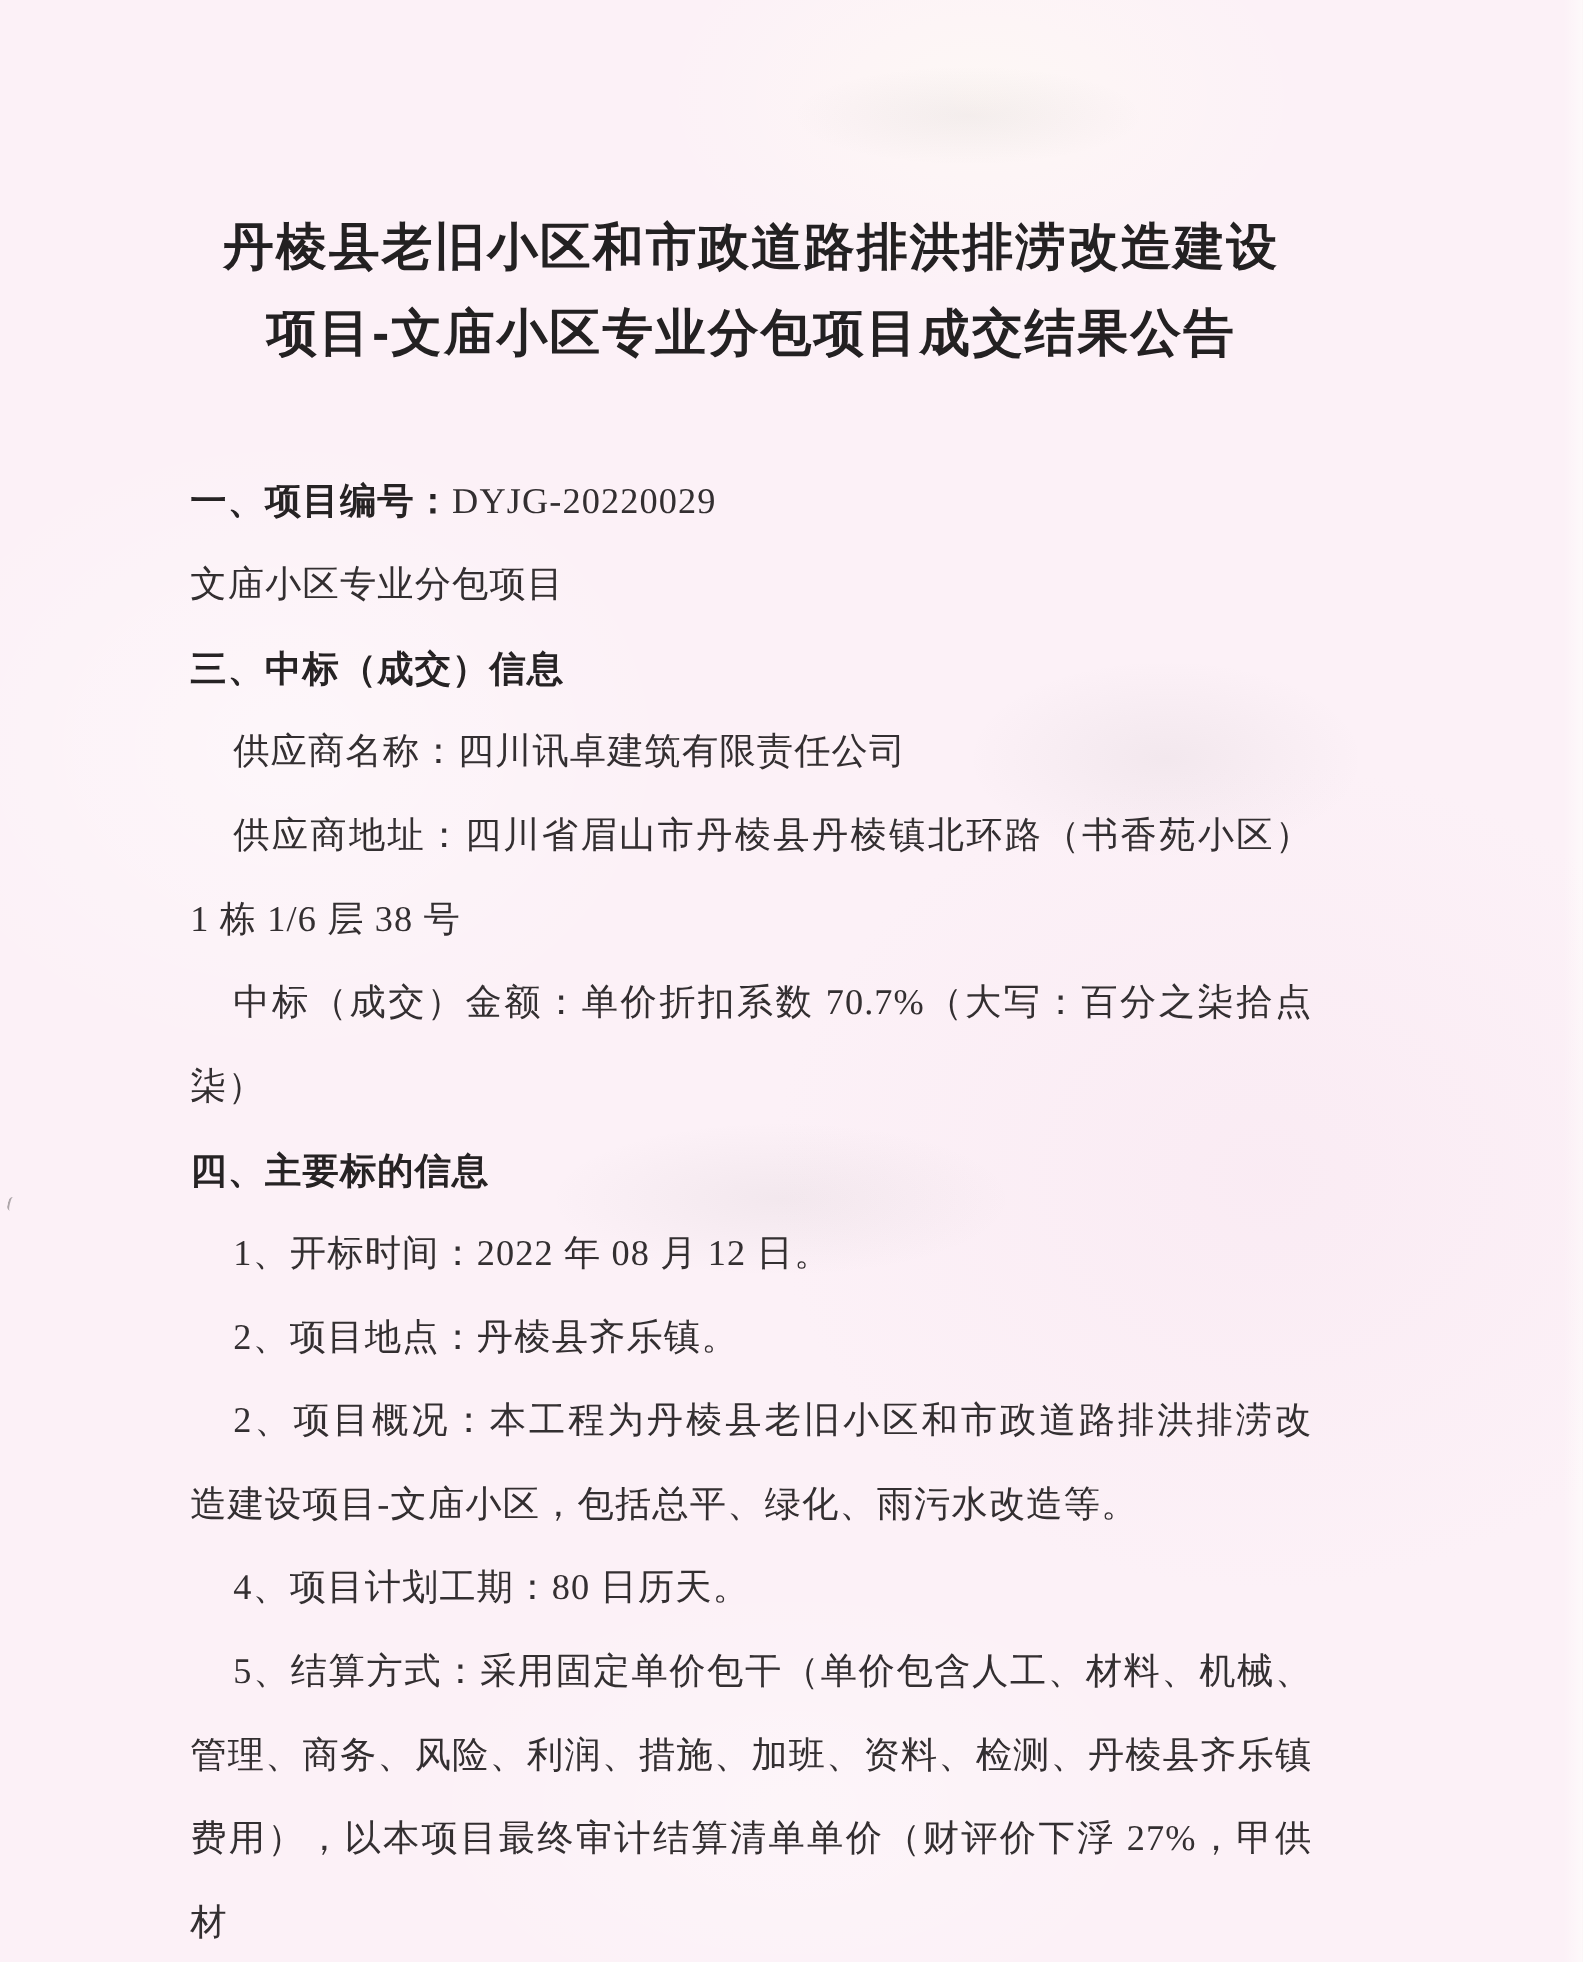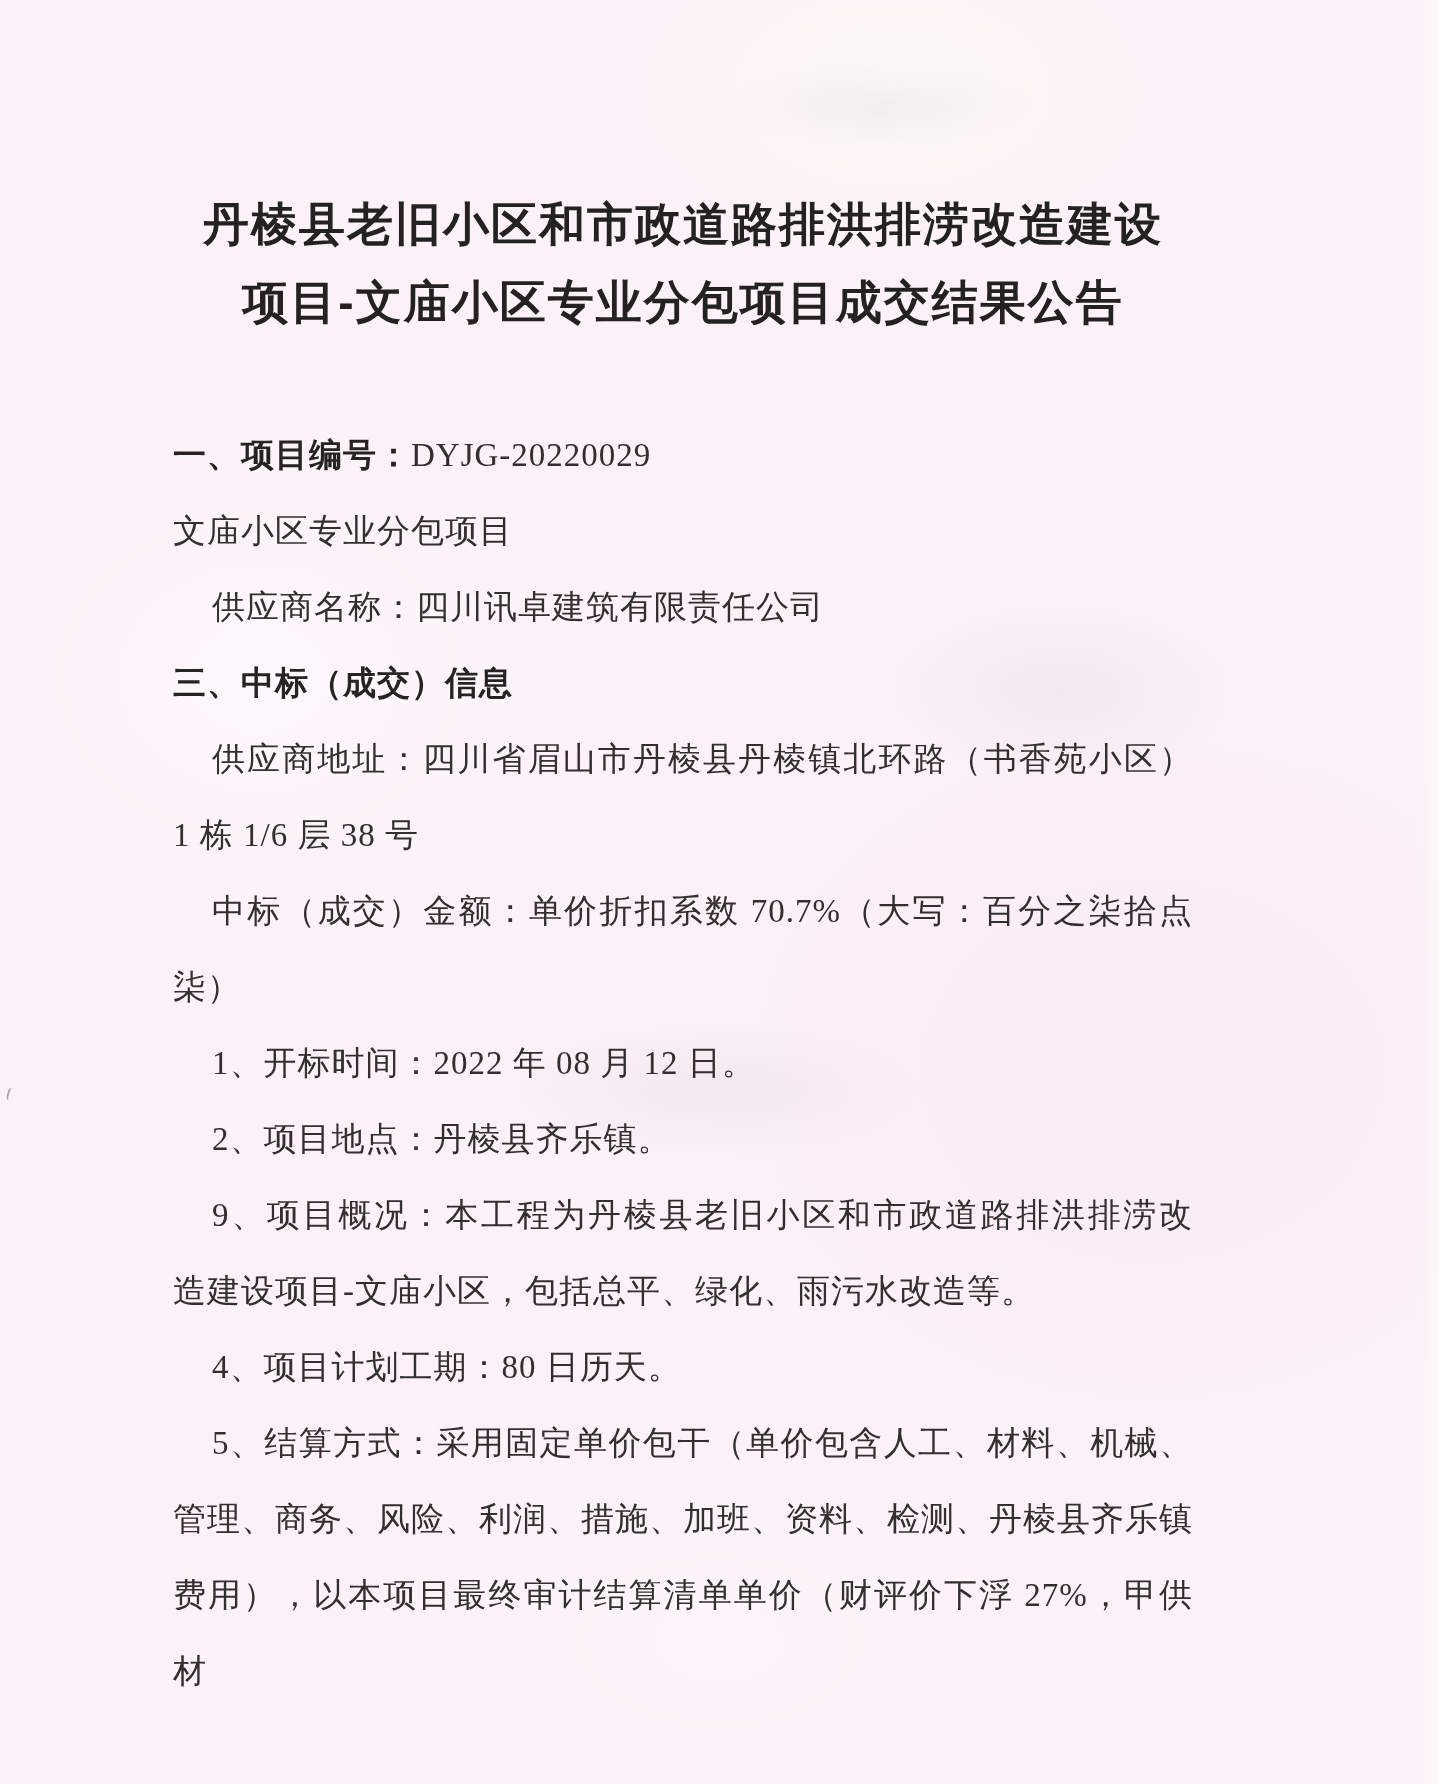--- a/index.html
+++ b/index.html
@@ -110,9 +110,9 @@
 
       <div class="line">文庙小区专业分包项目</div>
 
+      <div class="line heading">三、中标（成交）信息</div>
+
       <div class="line indent">供应商名称：四川讯卓建筑有限责任公司</div>
-
-      <div class="line heading">三、中标（成交）信息</div>
 
       <div class="line full indent">供应商地址：四川省眉山市丹棱县丹棱镇北环路（书香苑小区）</div>
       <div class="line">1 栋 1/6 层 38 号</div>

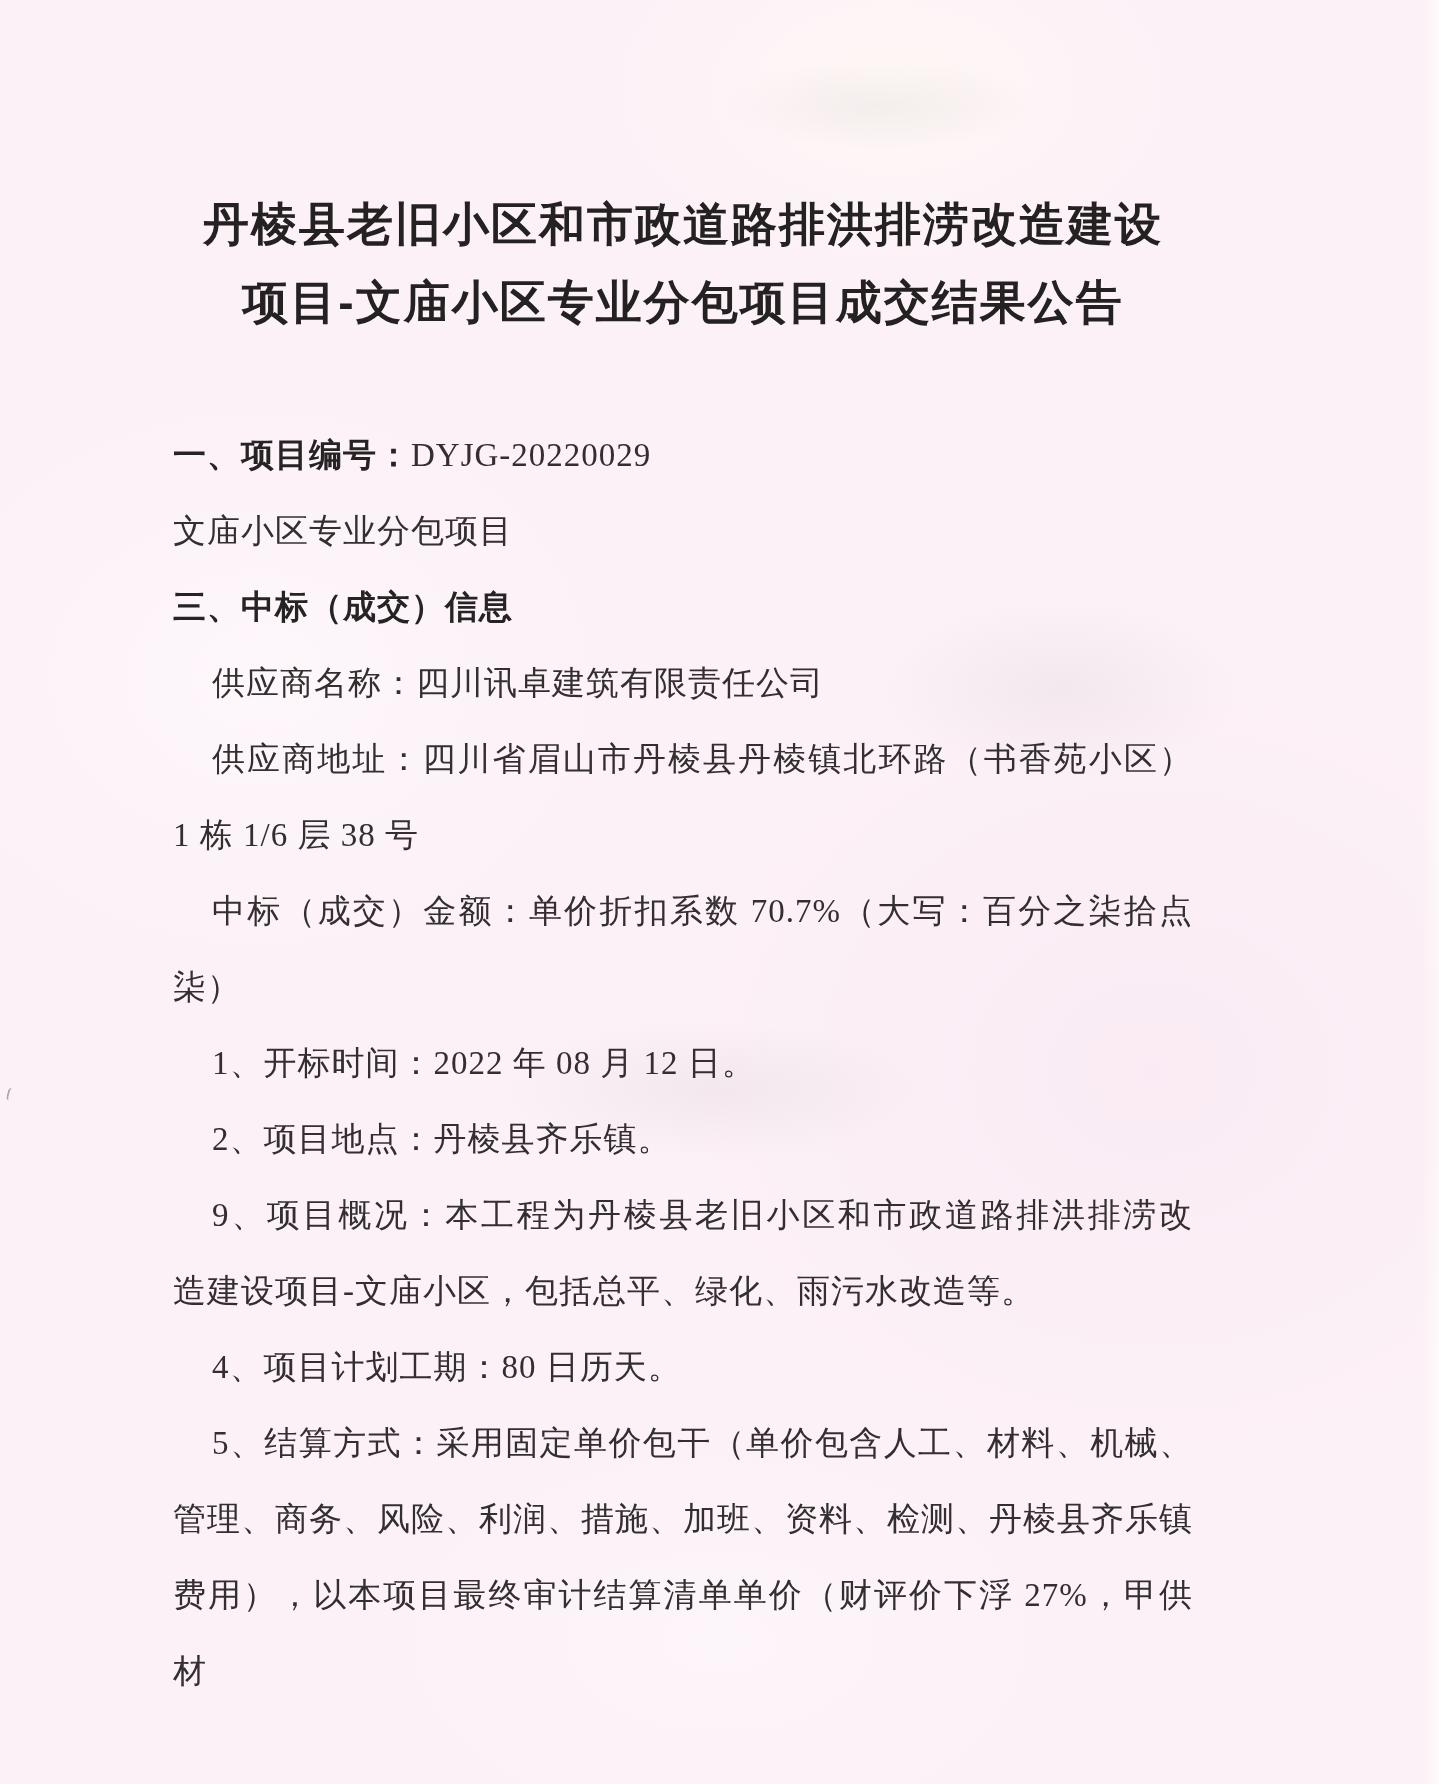--- a/index.html
+++ b/index.html
@@ -120,6 +120,7 @@
       <div class="line full indent">中标（成交）金额：单价折扣系数 70.7%（大写：百分之柒拾点</div>
       <div class="line">柒）</div>
 
+      <div class="line heading">四、主要标的信息</div>
 
       <div class="line indent">1、开标时间：2022 年 08 月 12 日。</div>
 

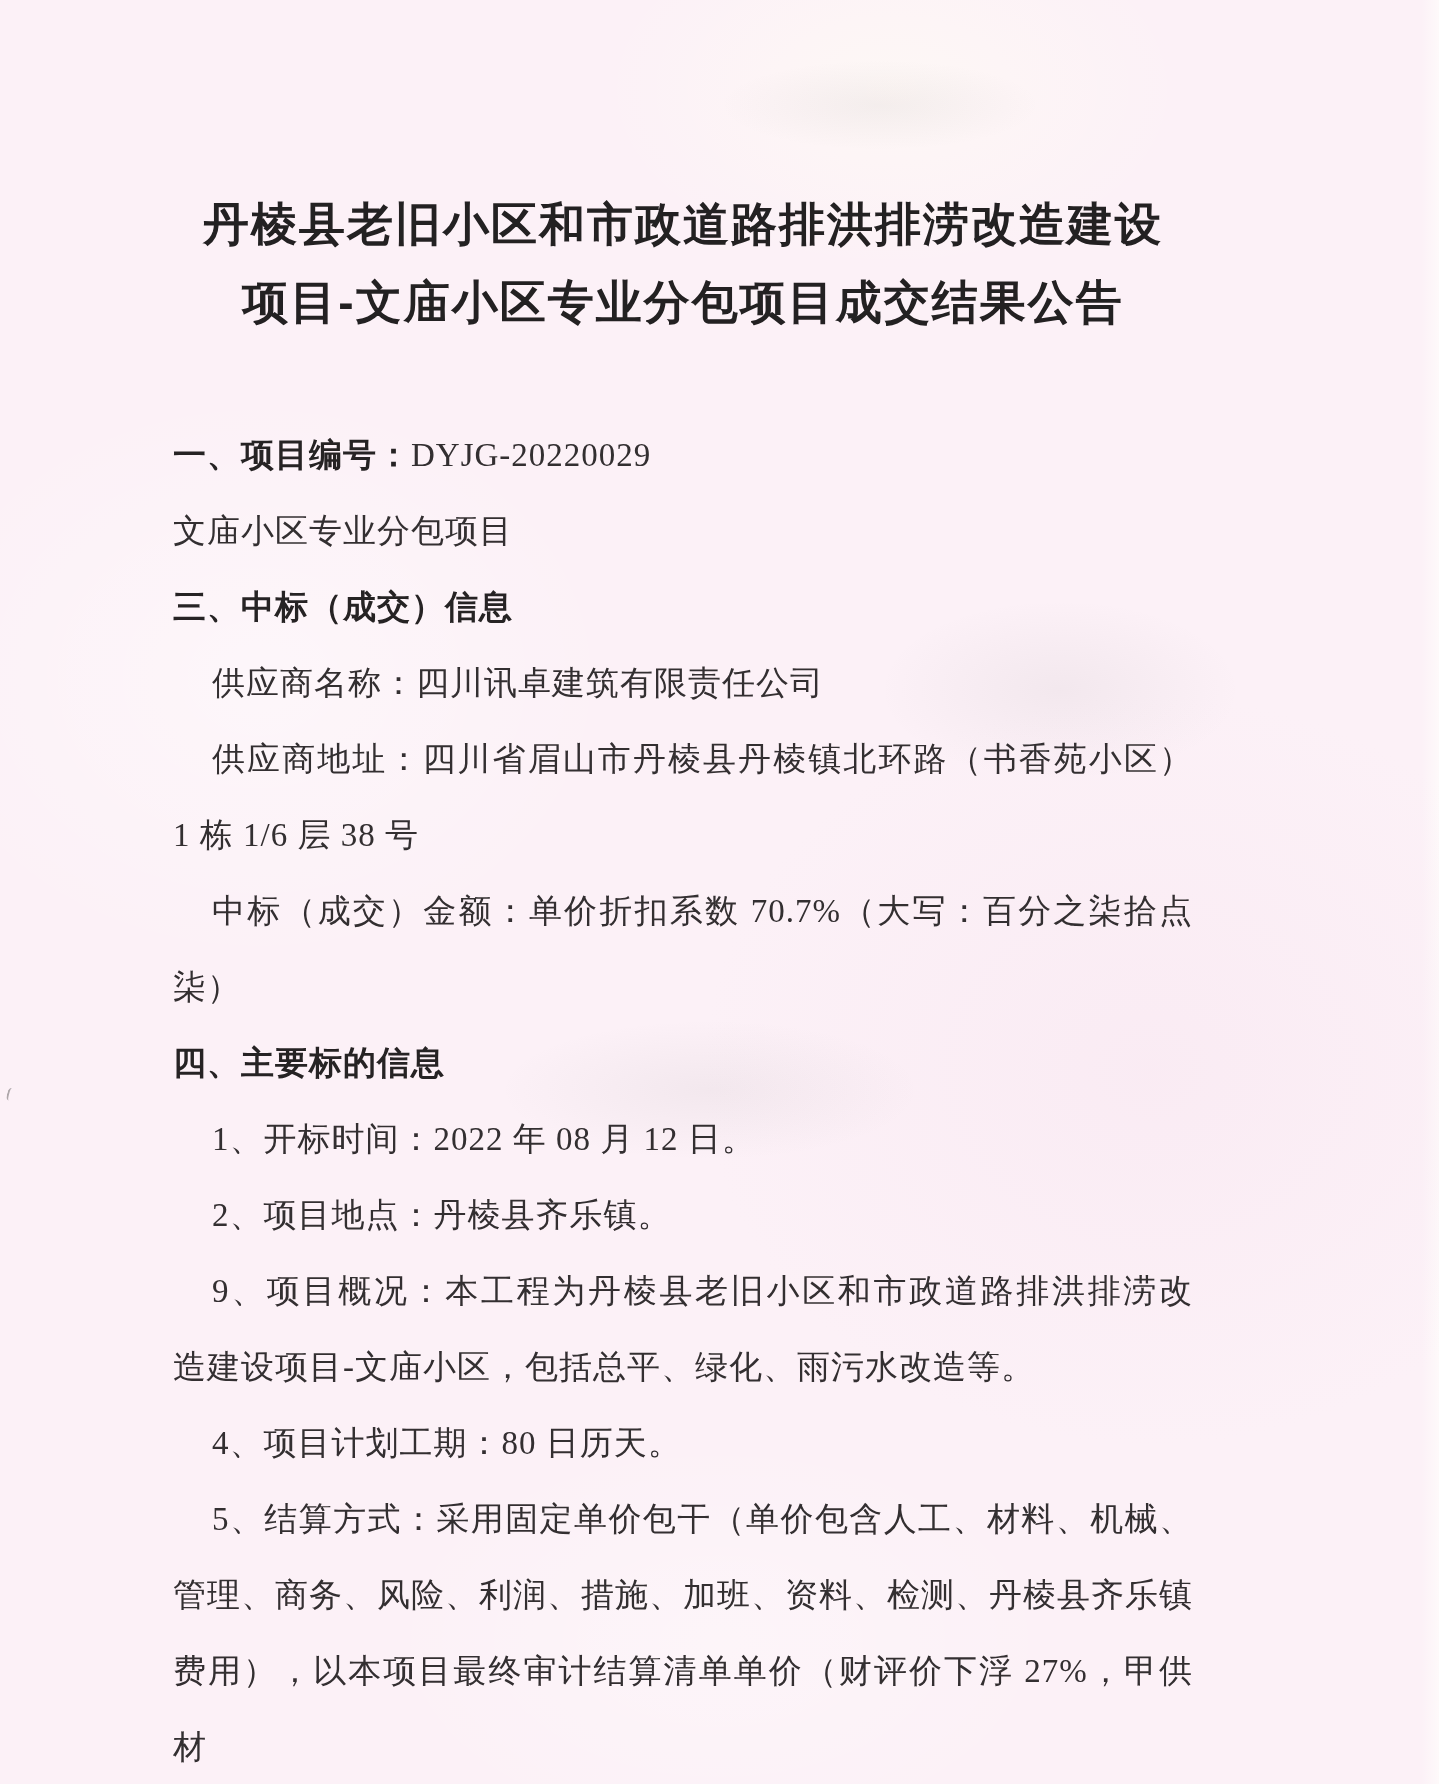--- a/index.html
+++ b/index.html
@@ -126,7 +126,7 @@
 
       <div class="line indent">2、项目地点：丹棱县齐乐镇。</div>
 
-      <div class="line full indent">9、项目概况：本工程为丹棱县老旧小区和市政道路排洪排涝改</div>
+      <div class="line full indent">2、项目概况：本工程为丹棱县老旧小区和市政道路排洪排涝改</div>
       <div class="line">造建设项目-文庙小区，包括总平、绿化、雨污水改造等。</div>
 
       <div class="line indent">4、项目计划工期：80 日历天。</div>

